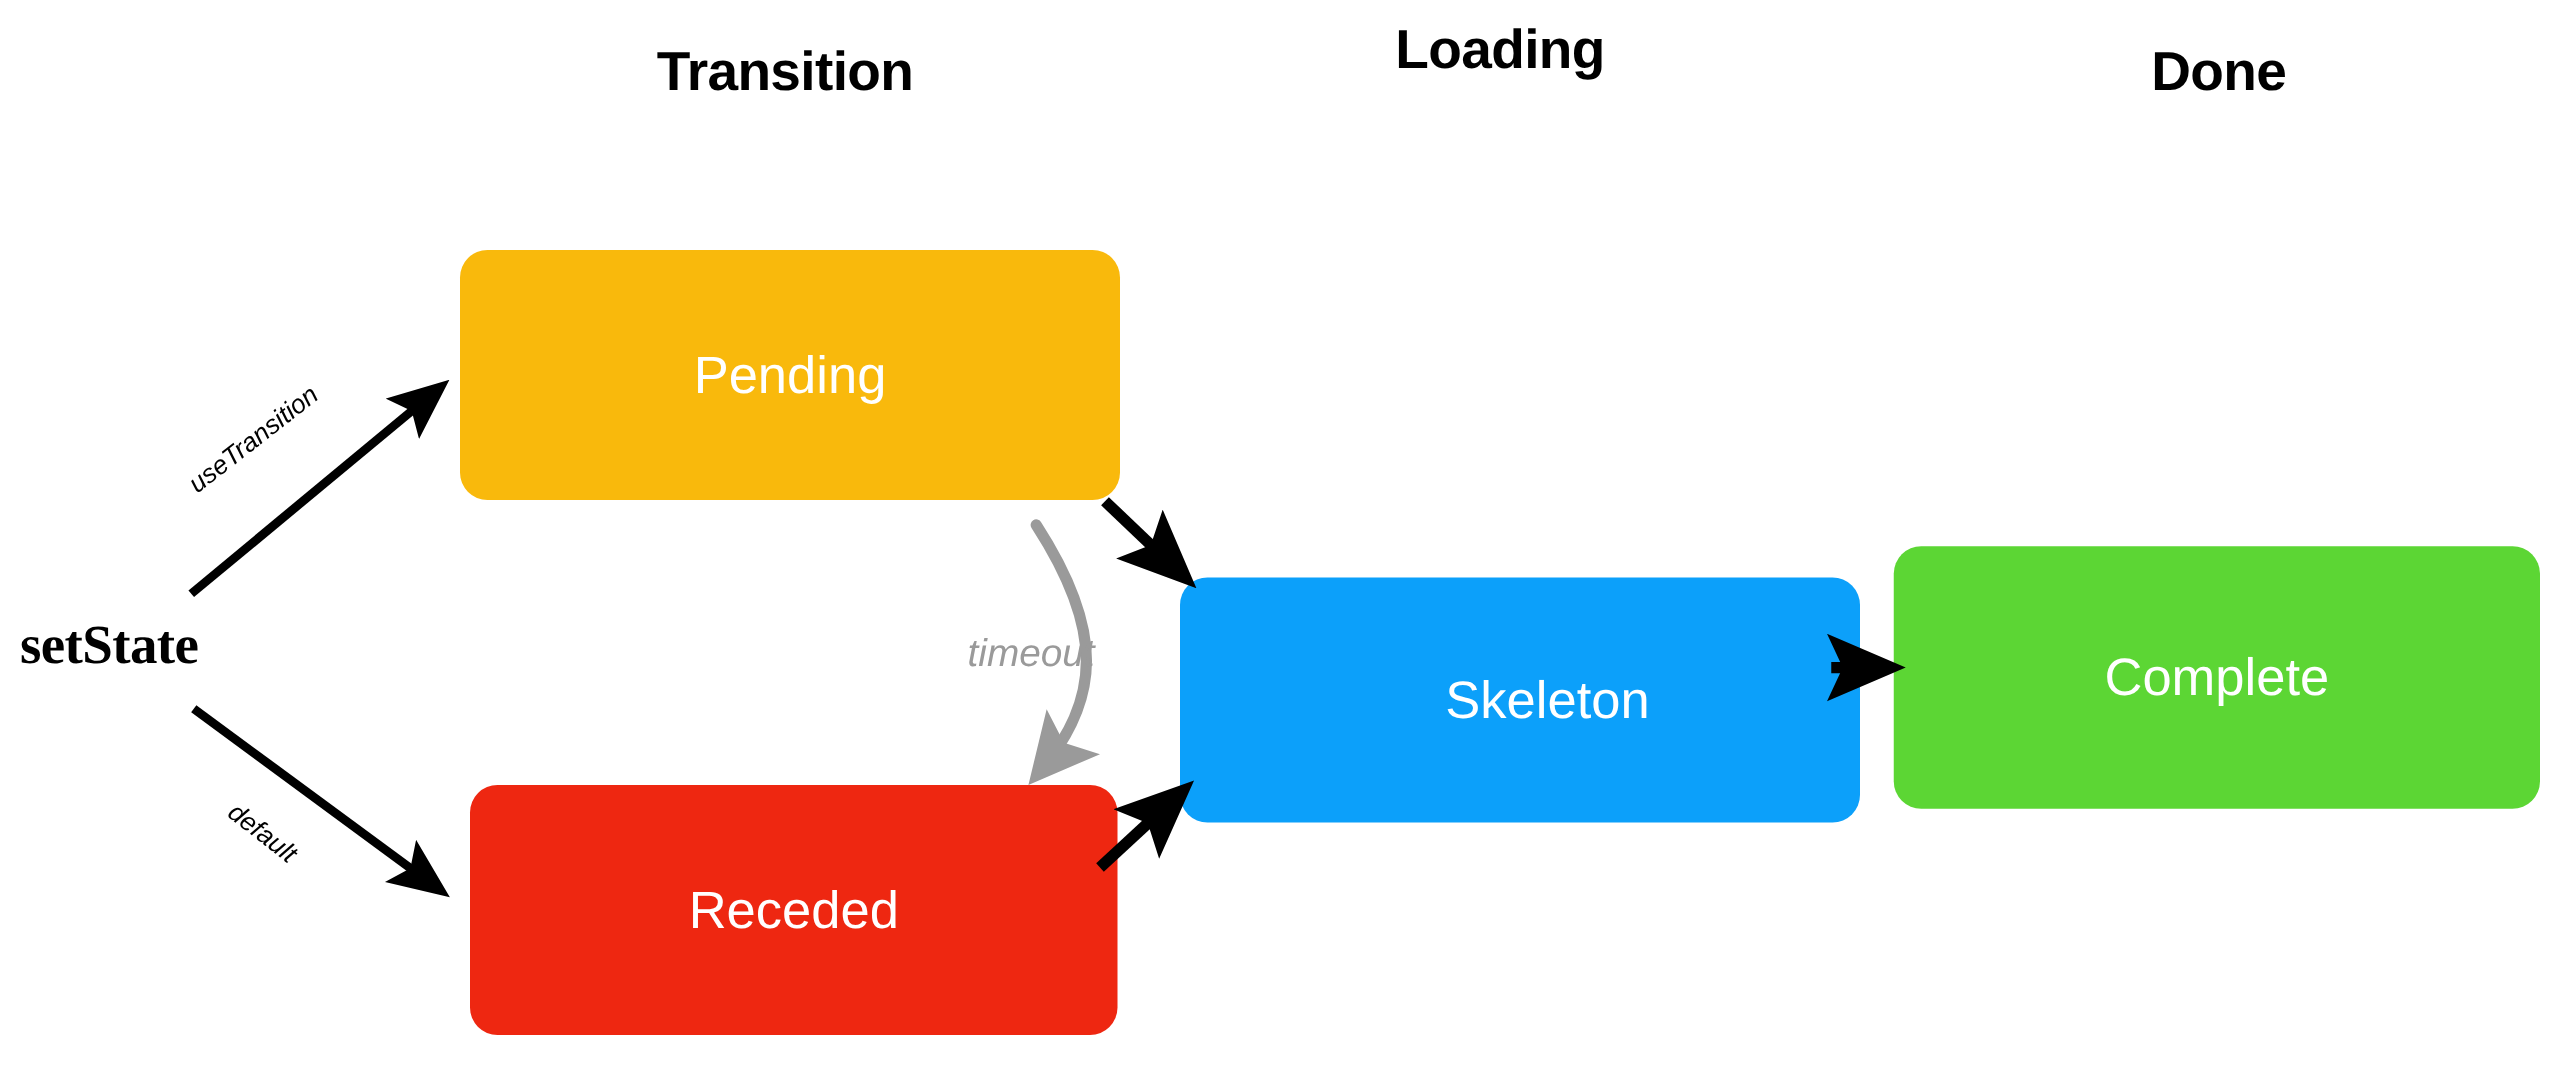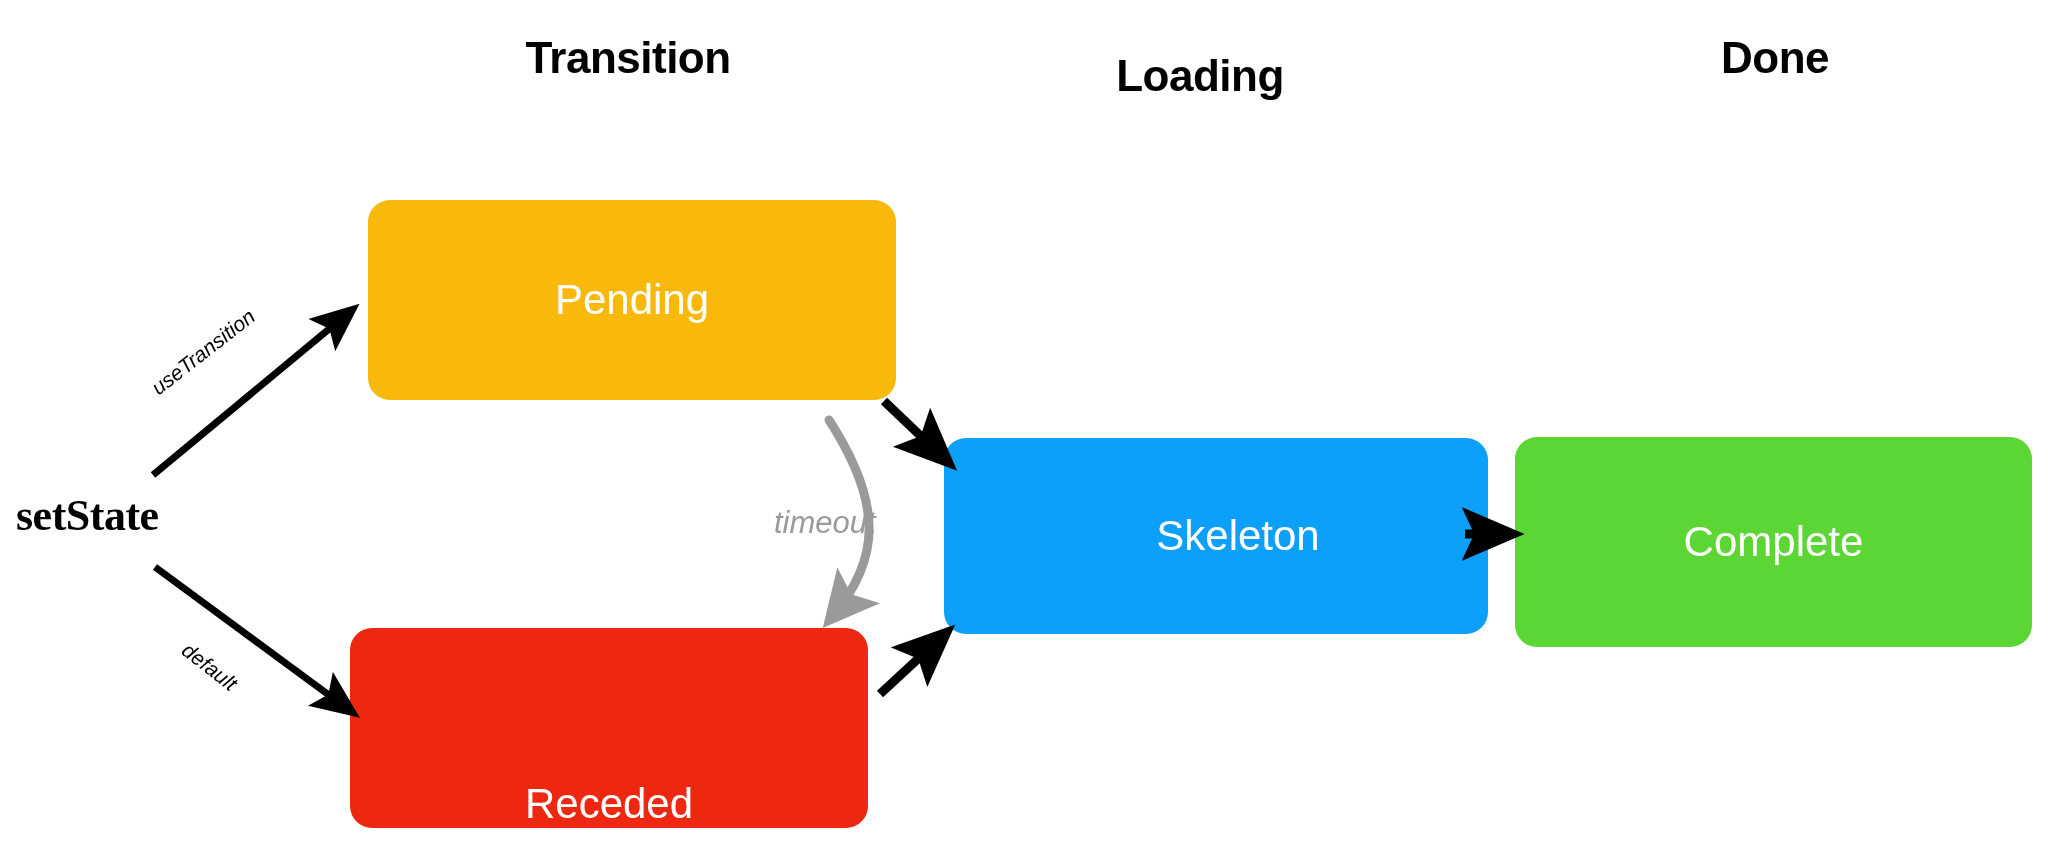--- a/index.html
+++ b/index.html
@@ -34,7 +34,7 @@
     letter-spacing: -0.5px;
   }
   #hdr-transition { left: 628px;  top: 33px; }
-  #hdr-loading    { left: 1200px; top: 51px; }
+  #hdr-loading    { left: 1200px; top: 15px; }
   #hdr-done       { left: 1775px; top: 33px; }
 
   

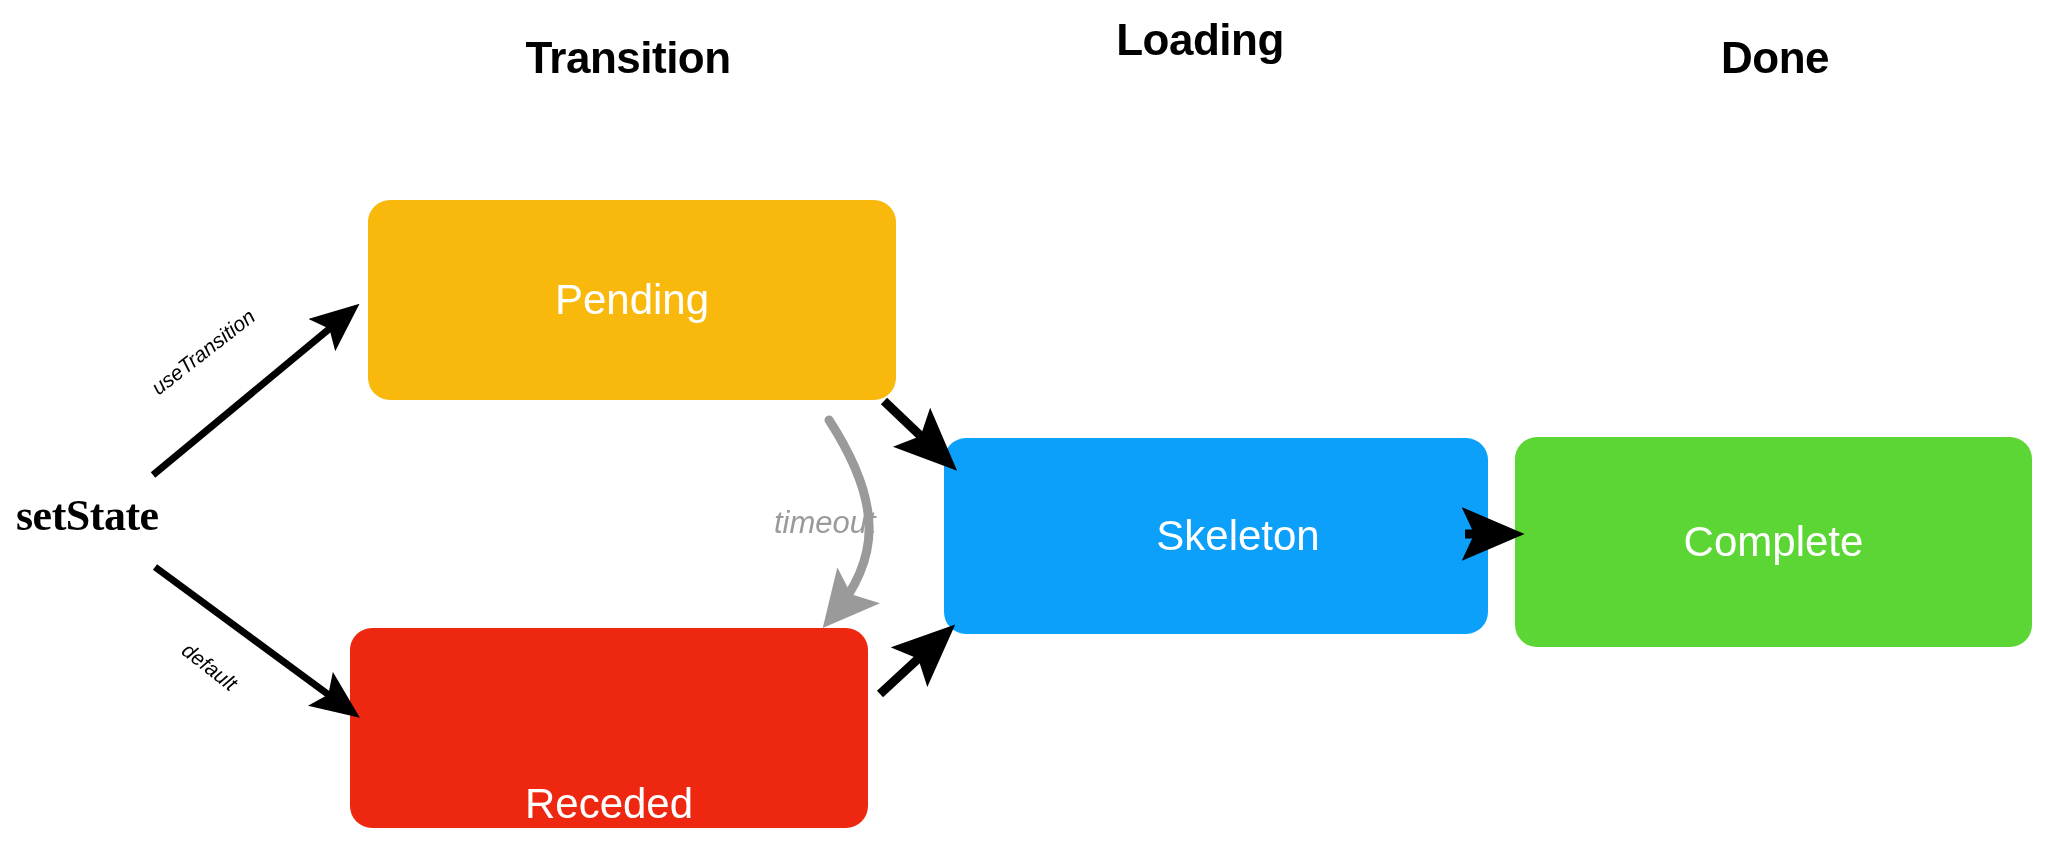--- a/index.html
+++ b/index.html
@@ -56,7 +56,7 @@
   }
   #box-pending  { left: 368px;  top: 200px; width: 528px; height: 200px; }
   #box-receded  { left: 350px;  top: 628px; width: 518px; height: 200px; align-items: flex-end; }
-  #box-skeleton { left: 944px;  top: 438px; width: 544px; height: 196px; padding-left: 44px; }
+  #box-skeleton { left: 944px;  top: 462px; width: 544px; height: 196px; padding-left: 44px; }
   #box-complete { left: 1515px; top: 437px; width: 517px; height: 210px; }
 
   

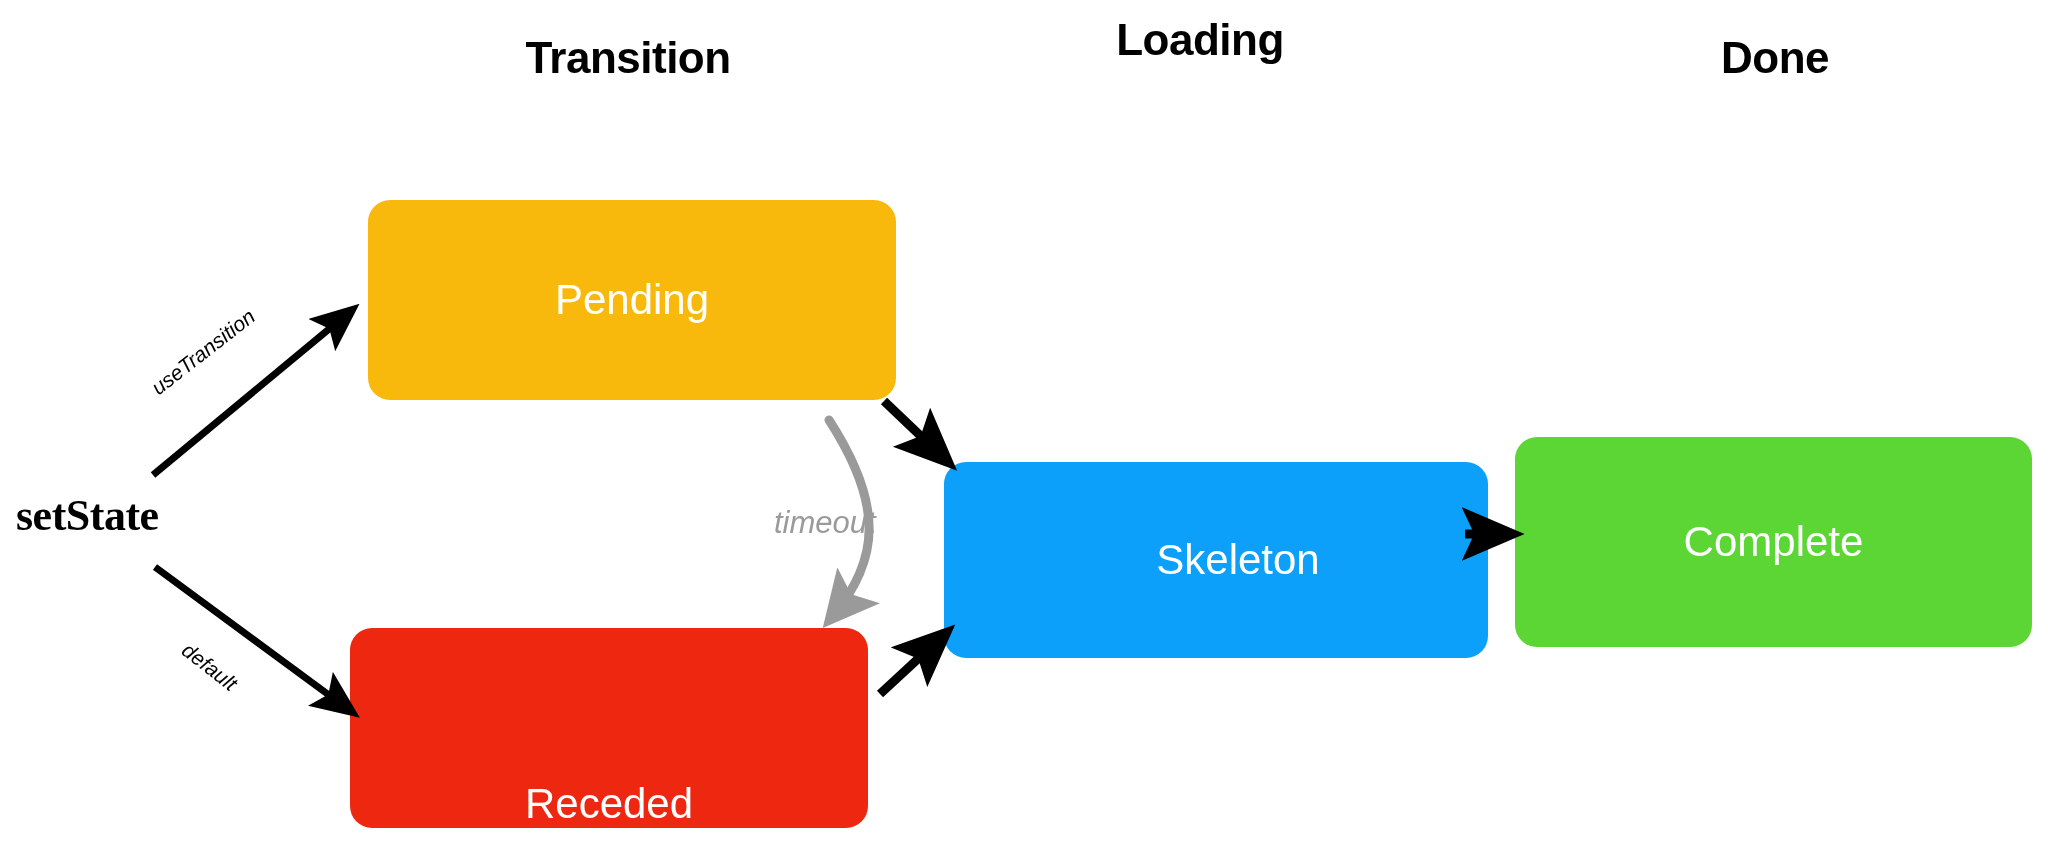--- a/index.html
+++ b/index.html
@@ -55,7 +55,7 @@
     letter-spacing: 0px;
   }
   #box-pending  { left: 368px;  top: 200px; width: 528px; height: 200px; }
-  #box-receded  { left: 350px;  top: 628px; width: 518px; height: 200px; align-items: flex-end; }
+  #box-receded  { left: 376px;  top: 628px; width: 518px; height: 200px; }
   #box-skeleton { left: 944px;  top: 462px; width: 544px; height: 196px; padding-left: 44px; }
   #box-complete { left: 1515px; top: 437px; width: 517px; height: 210px; }
 

